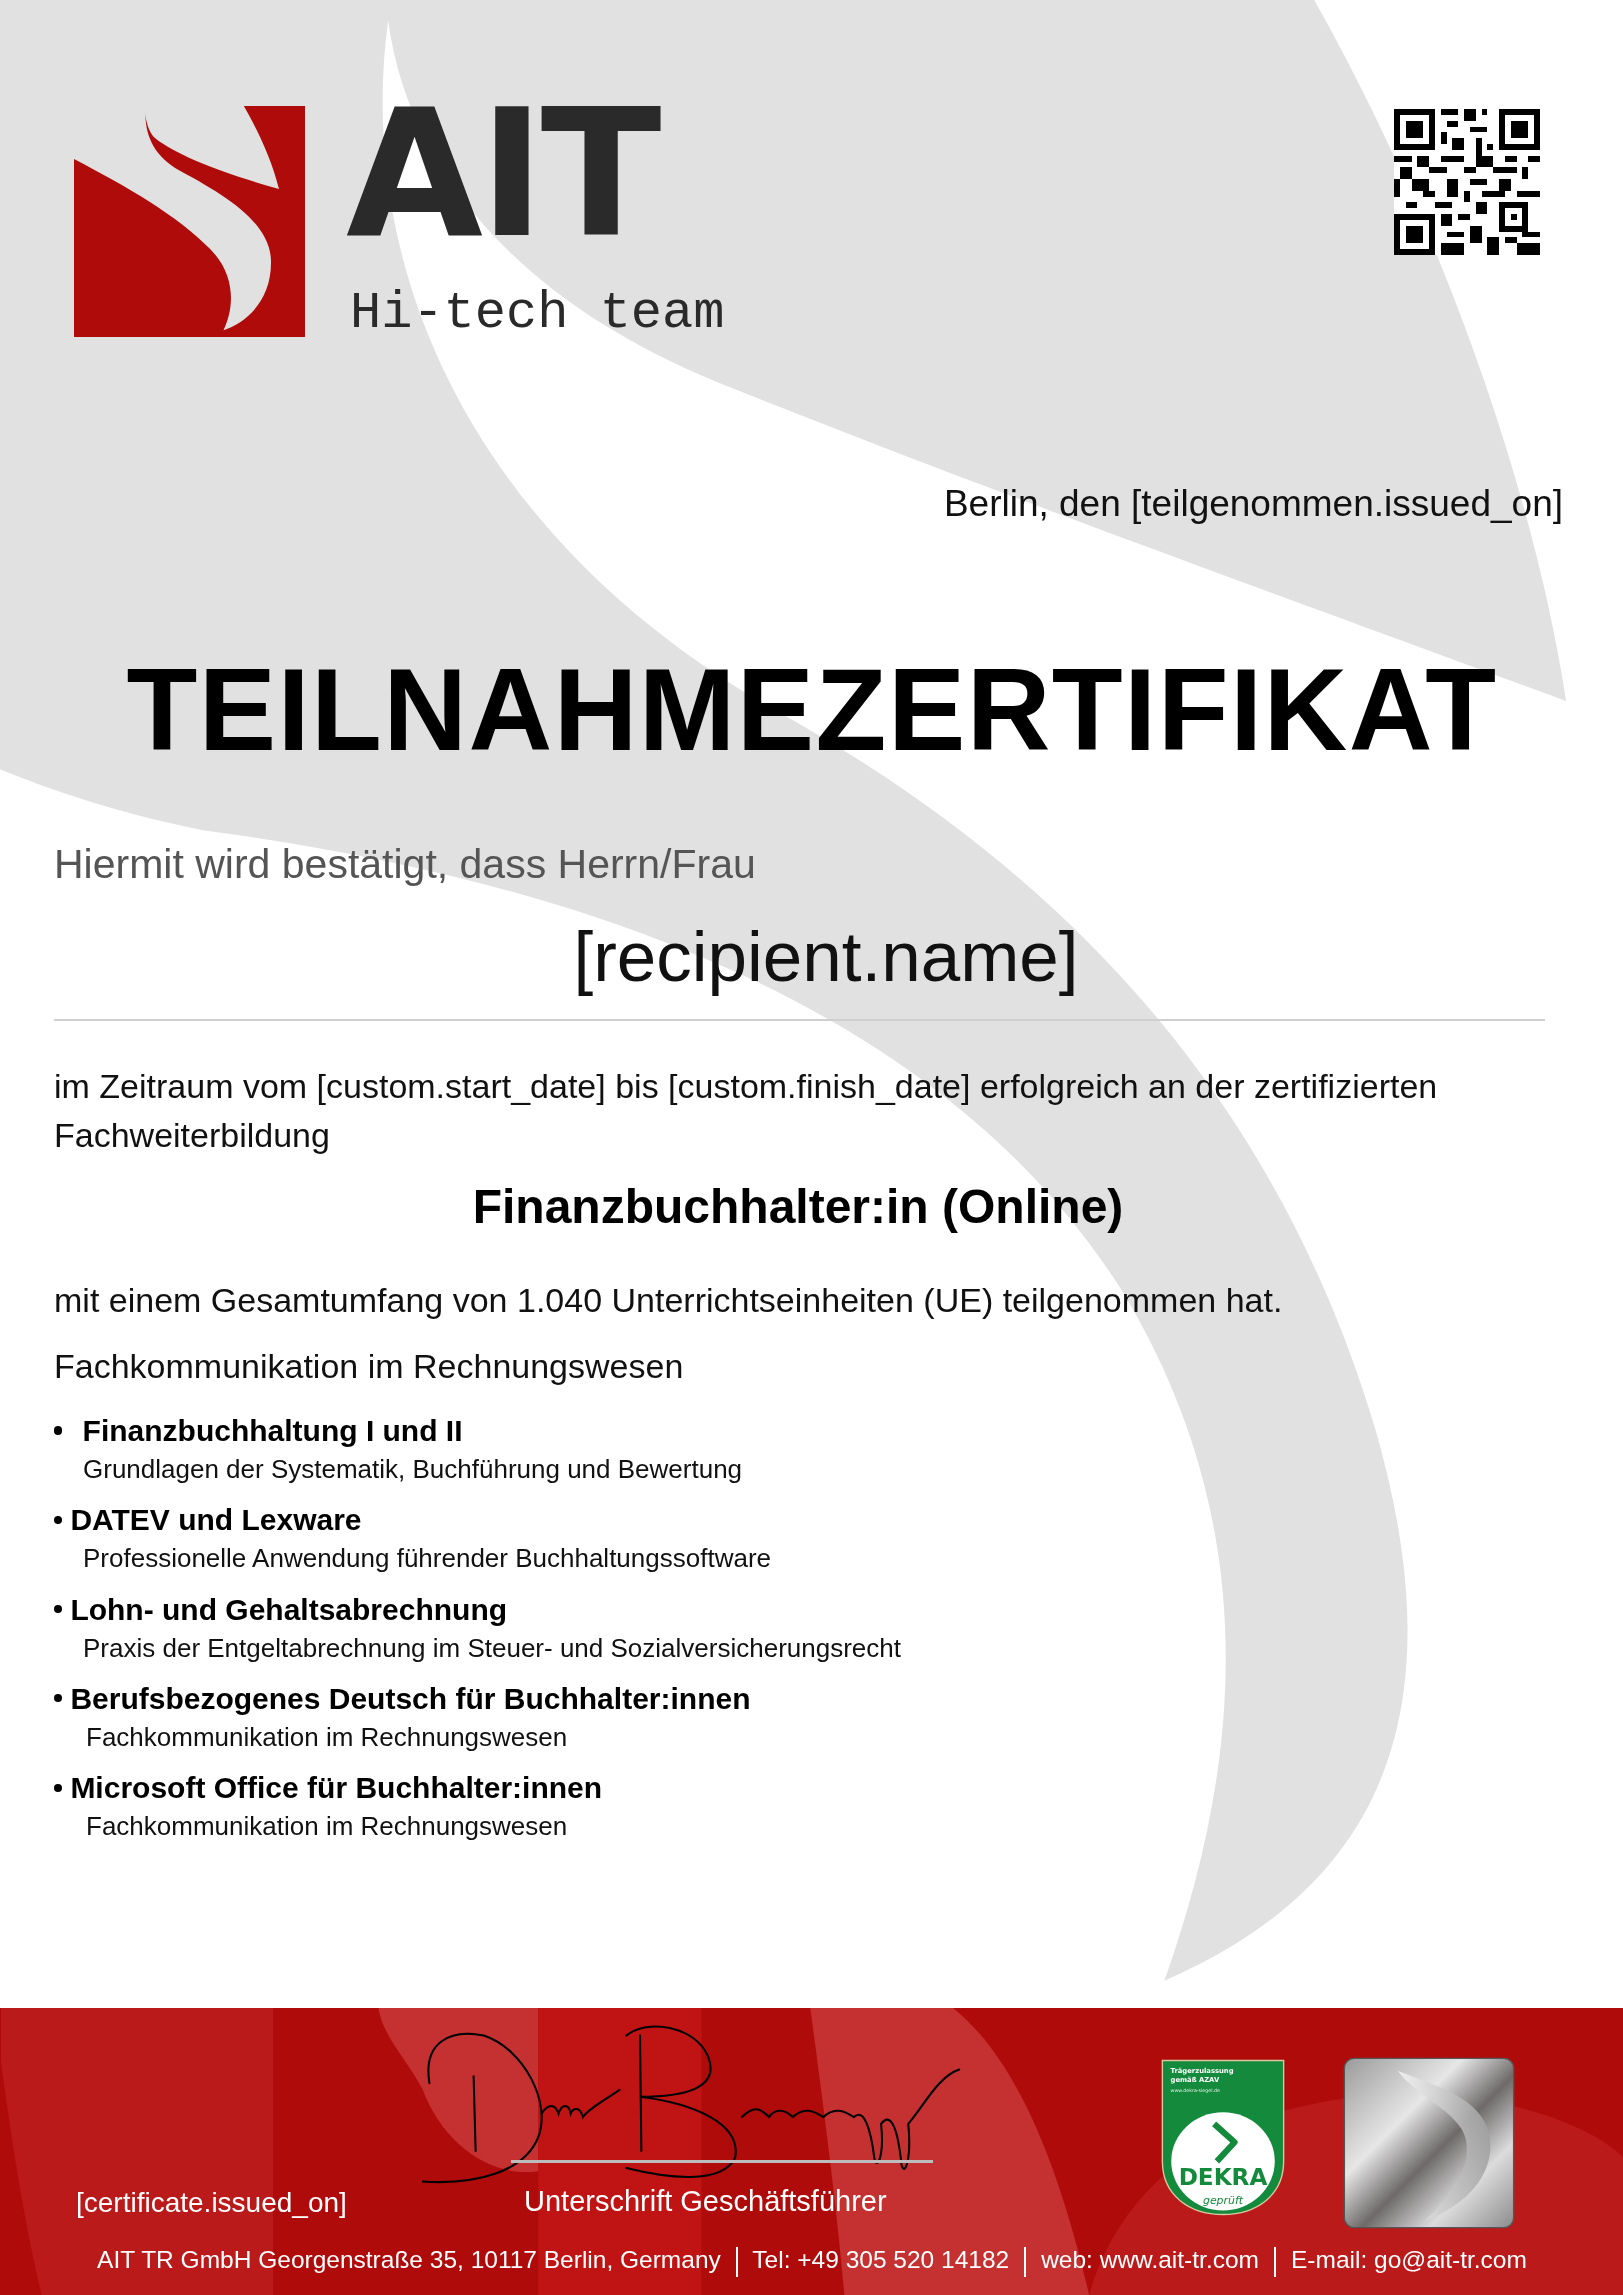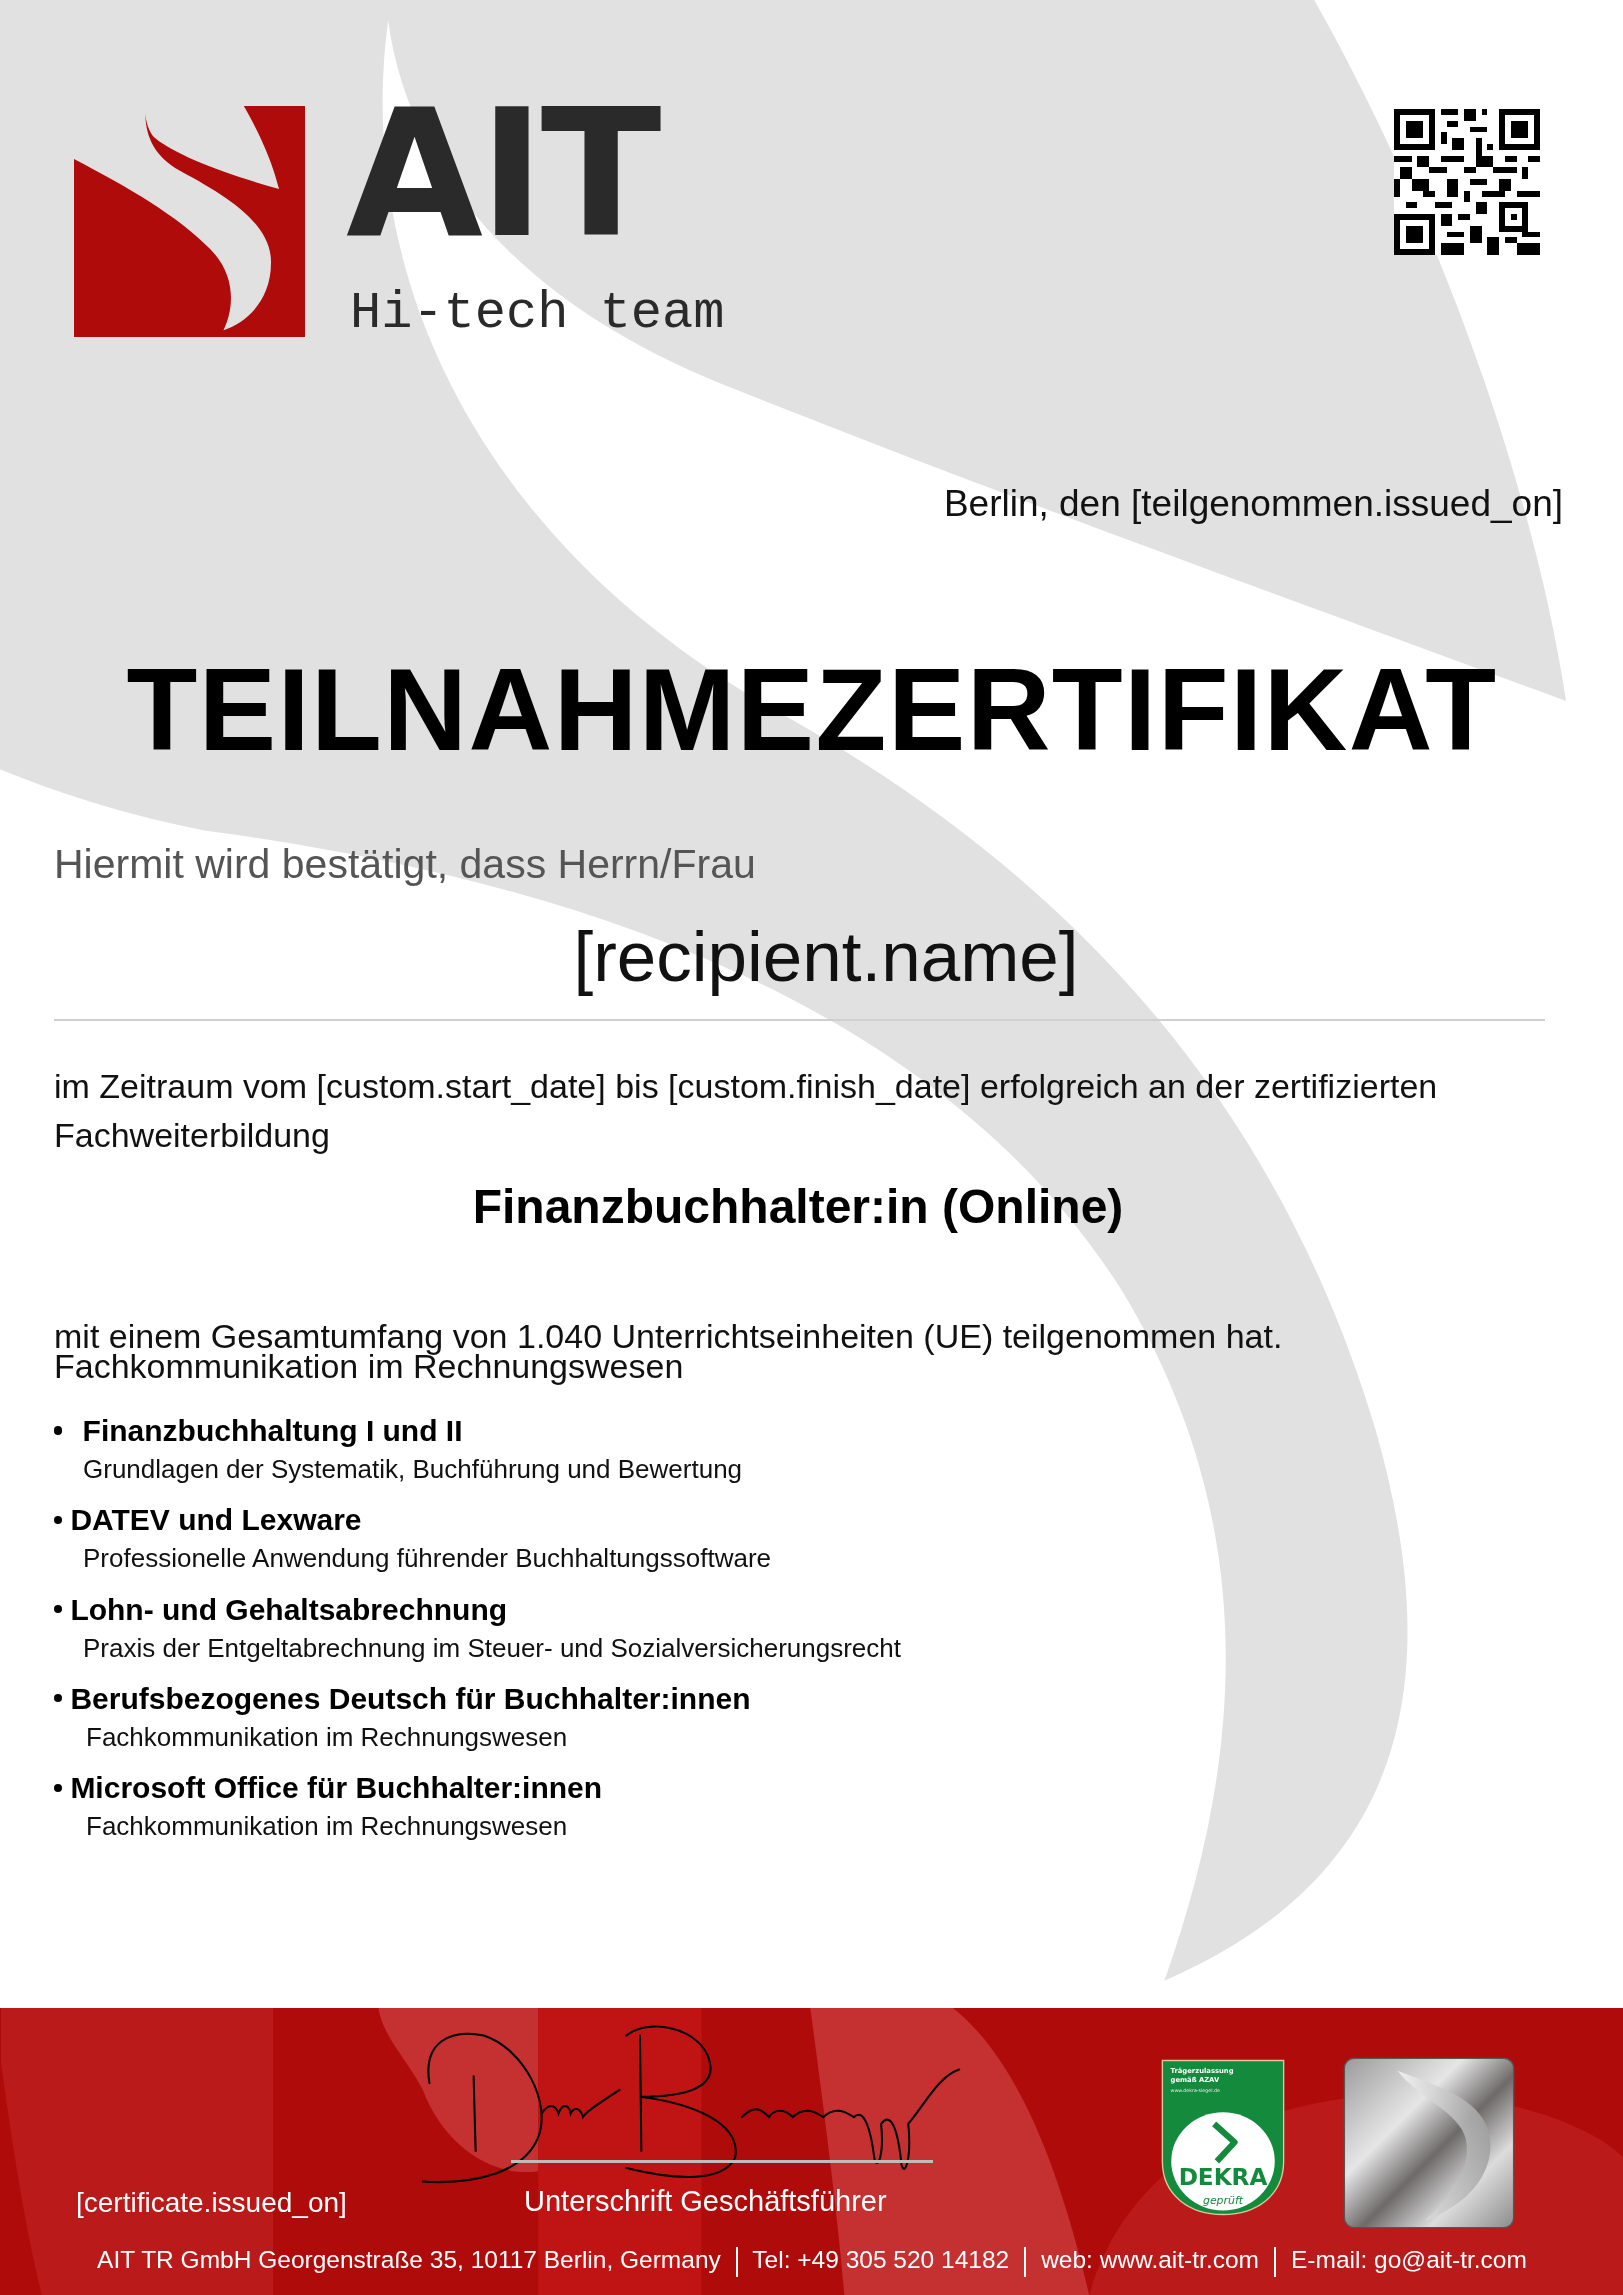--- a/index.html
+++ b/index.html
@@ -25,7 +25,7 @@
 
   .period { left:54px; top:1062px; width:1498px; font-size:34px; line-height:49px; color:#111; }
   .course { left:0; width:1596px; top:1179px; text-align:center; font-weight:bold; font-size:48px; color:#000; }
-  .volume { left:54px; top:1317px; font-size:34px; color:#111; white-space:nowrap; }
+  .volume { left:54px; top:1281px; font-size:34px; color:#111; white-space:nowrap; }
   .subject { left:54px; top:1347px; font-size:34px; color:#111; white-space:nowrap; }
 
   .modules { left:54px; top:1411px; width:1021px; }

